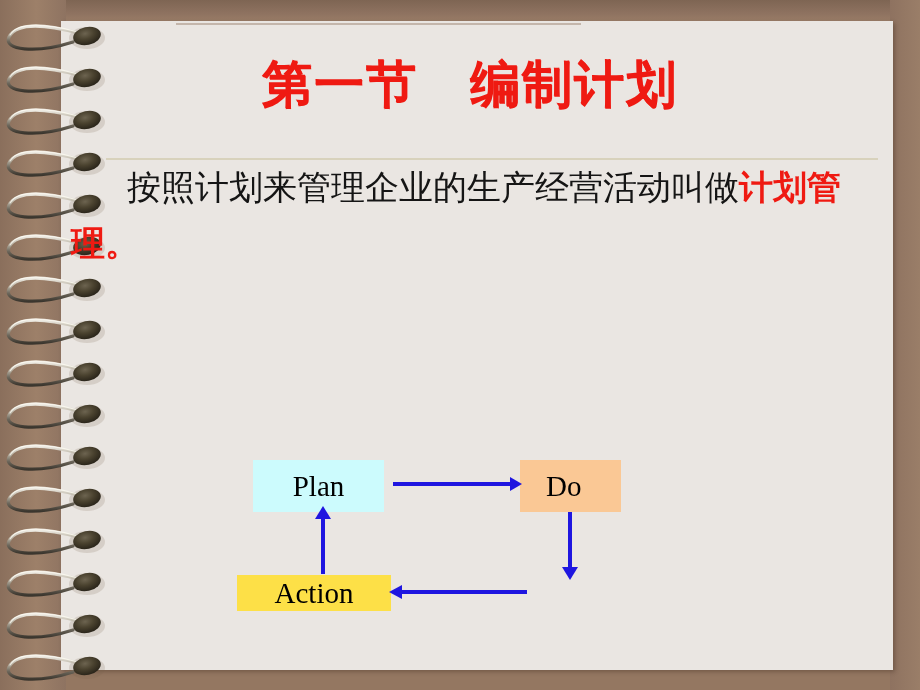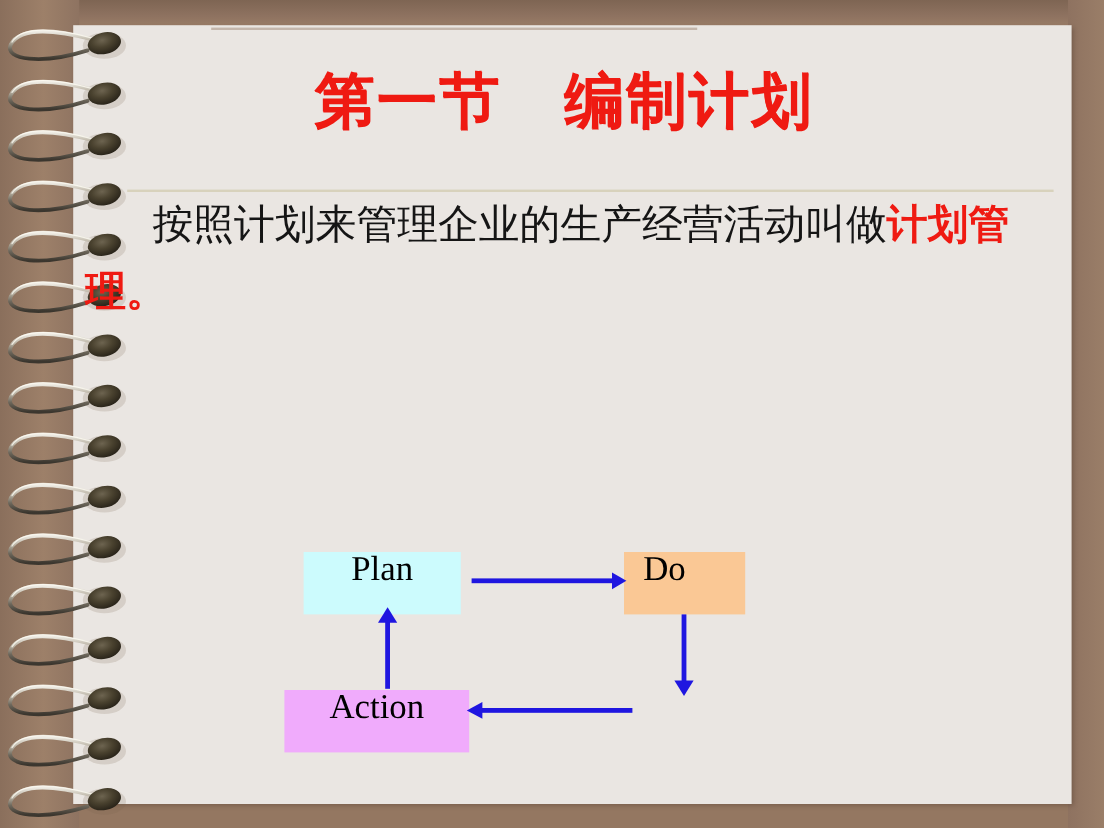--- a/index.html
+++ b/index.html
@@ -136,7 +136,7 @@
   .pd-box {
     position: absolute;
     display: flex;
-    align-items: flex-start;
+    align-items: center;
     justify-content: center;
     font-size: 29px;
     color: #000;

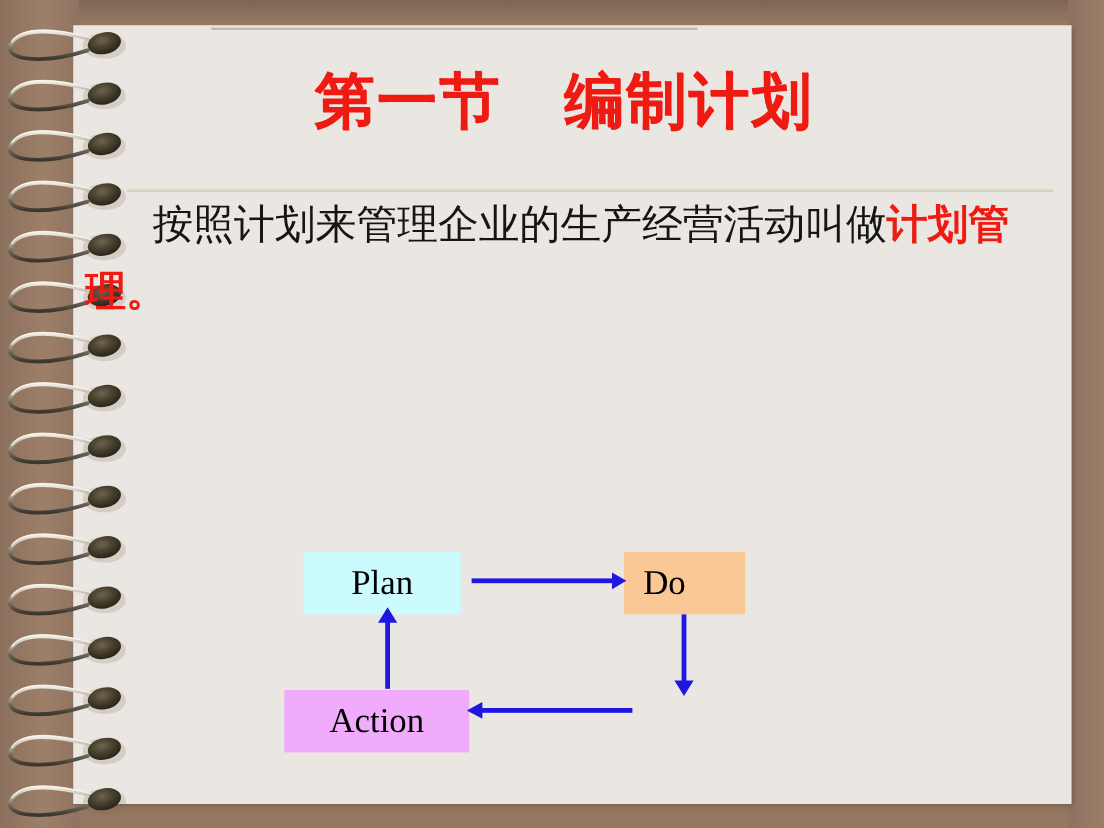--- a/index.html
+++ b/index.html
@@ -152,7 +152,7 @@
     width: 101px; height: 52px;
     background: #fac895;
     justify-content: flex-start;
-    padding-left: 16px;
+    padding-left: 26px;
     box-sizing: border-box;
   }
   #box-action {

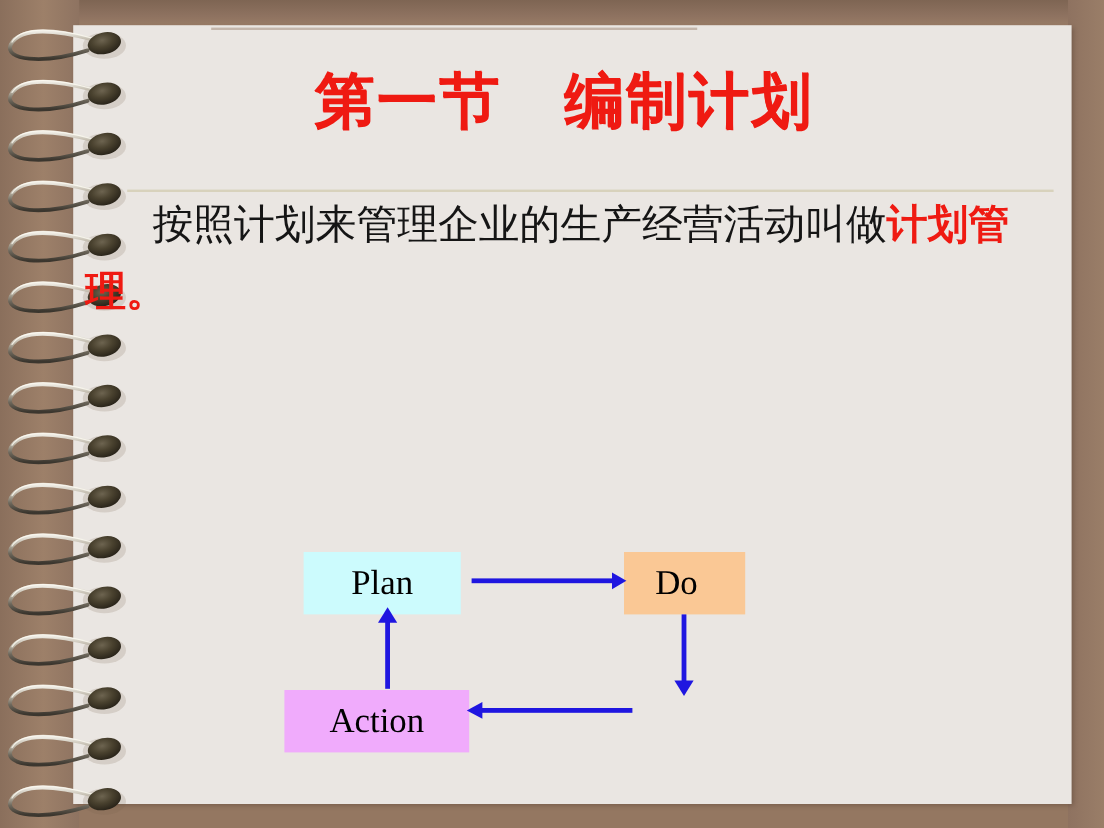--- a/index.html
+++ b/index.html
@@ -157,8 +157,8 @@
   }
   #box-action {
     left: 176px; top: 125px;
-    width: 154px; height: 52px;
-    background: #f0abfc;
+    width: 154px; height: 36px;
+    background: #fde047;
   }
   #box-check {
     left: 468px; top: 125px;

